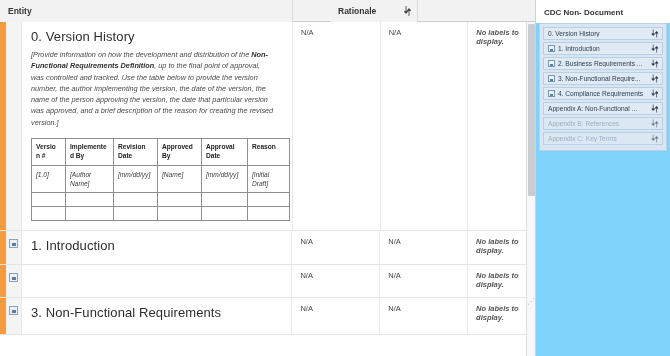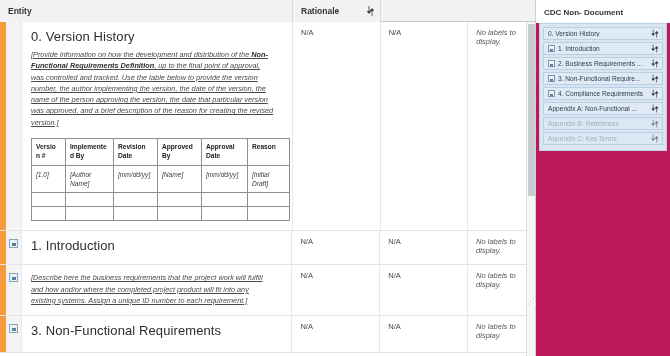--- a/index.html
+++ b/index.html
@@ -51,7 +51,7 @@
     white-space: nowrap;
   }
   .hcell.c-entity  { width: 293px; }
-  .hcell.c-rat     { width: 88px; }
+  .hcell.c-rat     { width: 88px; margin-left: 37px; }
   .hcell.c-qual    { width: 88px; }
   .hcell.c-lab     { width: 67px; border-right: none; }
   .sort-ico {

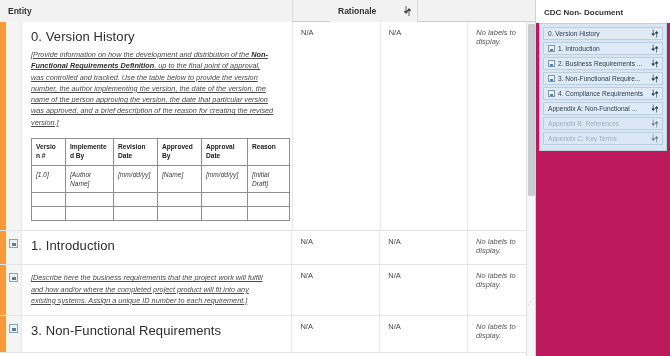--- a/index.html
+++ b/index.html
@@ -183,7 +183,7 @@
   .side-pane {
     width: 134px;
     height: 356px;
-    background: #be185d;
+    background: #7dd3fc;
     position: relative;
   }
   .side-title {

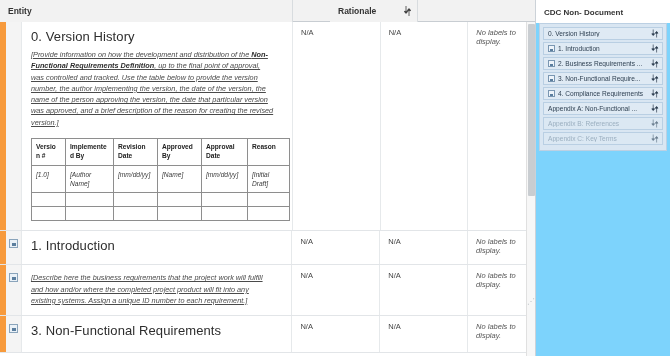--- a/index.html
+++ b/index.html
@@ -83,7 +83,7 @@
   .cell.c-entity { width: 293px; padding-left: 0; padding-top: 0; padding-bottom: 0;}
   .cell.c-rat    { width: 88px; }
   .cell.c-qual   { width: 88px; }
-  .cell.c-lab    { width: 67px; border-right: none; font-style: italic; color: #555; }
+  .cell.c-lab    { width: 67px; border-right: none; font-style: italic; color: #555; font-weight: bold; }
 
   
   .ent-wrap { display: flex; height: 100%; }

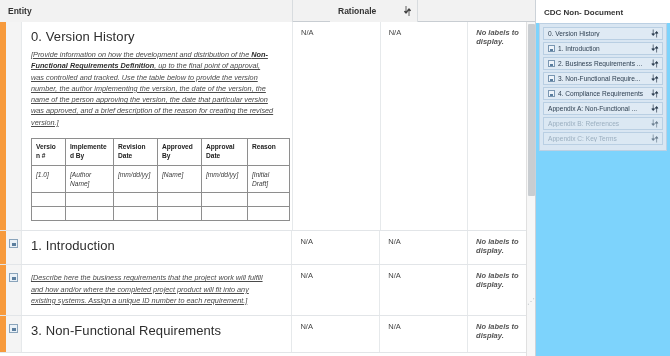--- a/index.html
+++ b/index.html
@@ -131,7 +131,6 @@
     font-style: italic;
     color: #4a4a4a;
     margin: 0;
-    text-decoration: underline;
   }
   .sec-desc b { font-style: italic; font-weight: bold; color: #2d2d2d; }
 

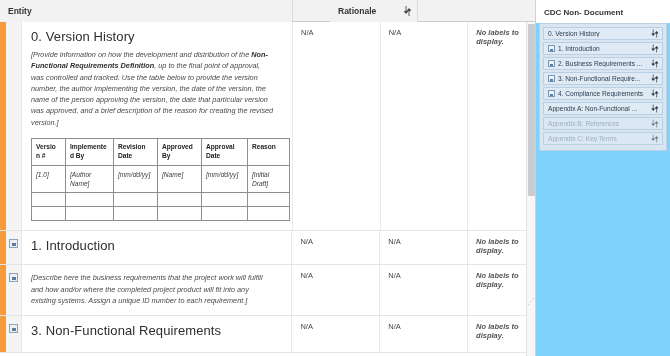--- a/index.html
+++ b/index.html
@@ -338,7 +338,6 @@
               <span class="expander"></span>
             </div>
             <div class="ent-body">
-              <p class="sec-desc">[Describe here the business requirements that the project work will fulfill and how and/or where the completed project product will fit into any existing systems. Assign a unique ID number to each requirement.]</p>
             </div>
           </div>
         </div>

